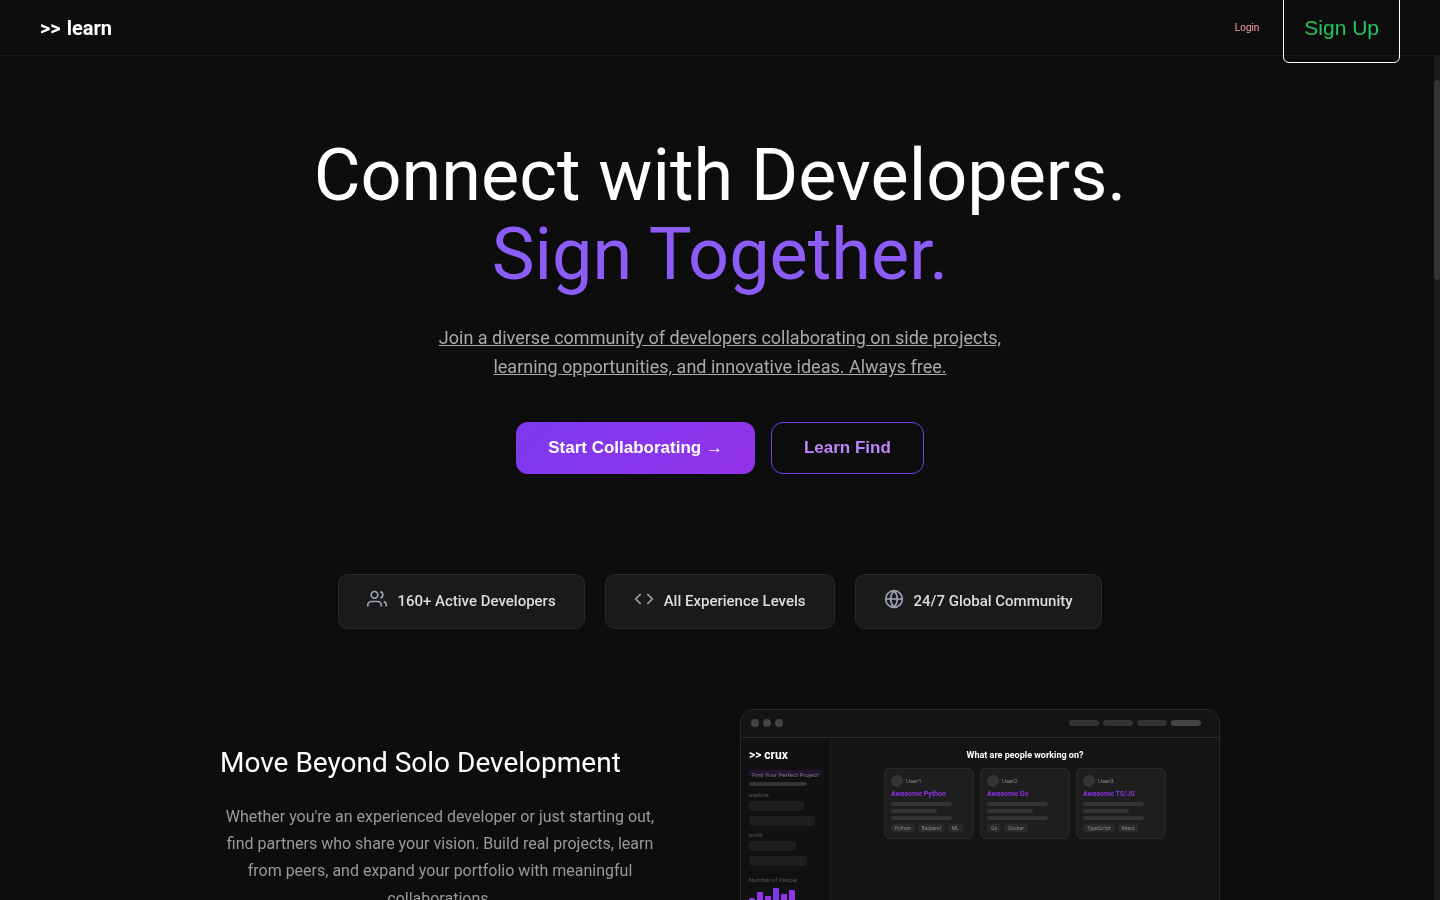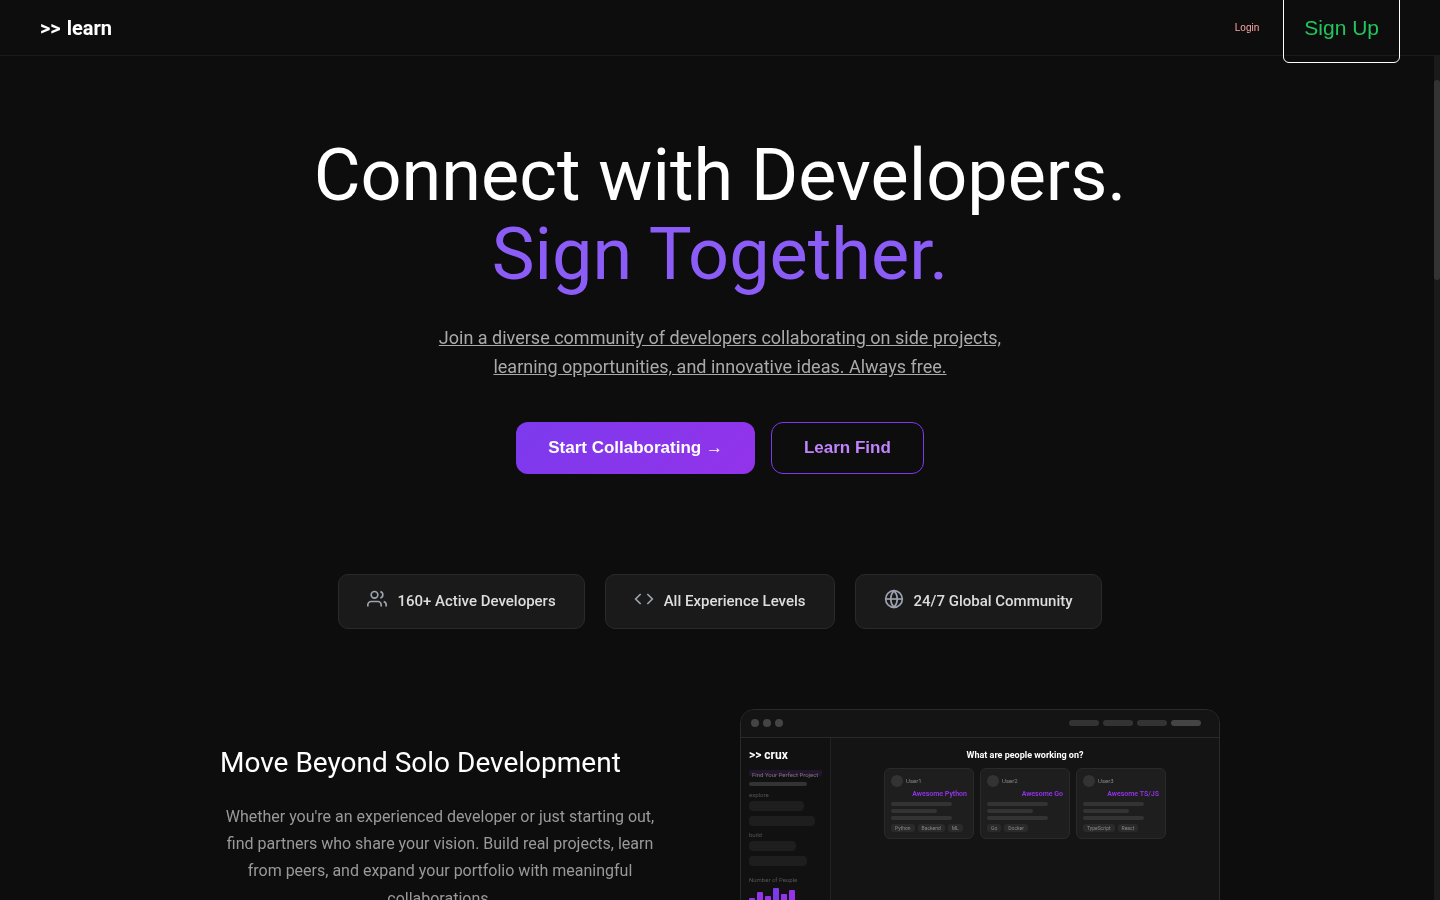--- a/index.html
+++ b/index.html
@@ -260,7 +260,6 @@
       display: flex;
       gap: 6px;
       justify-content: center;
-      text-align: right;
     }
 
     .mockup-card {

